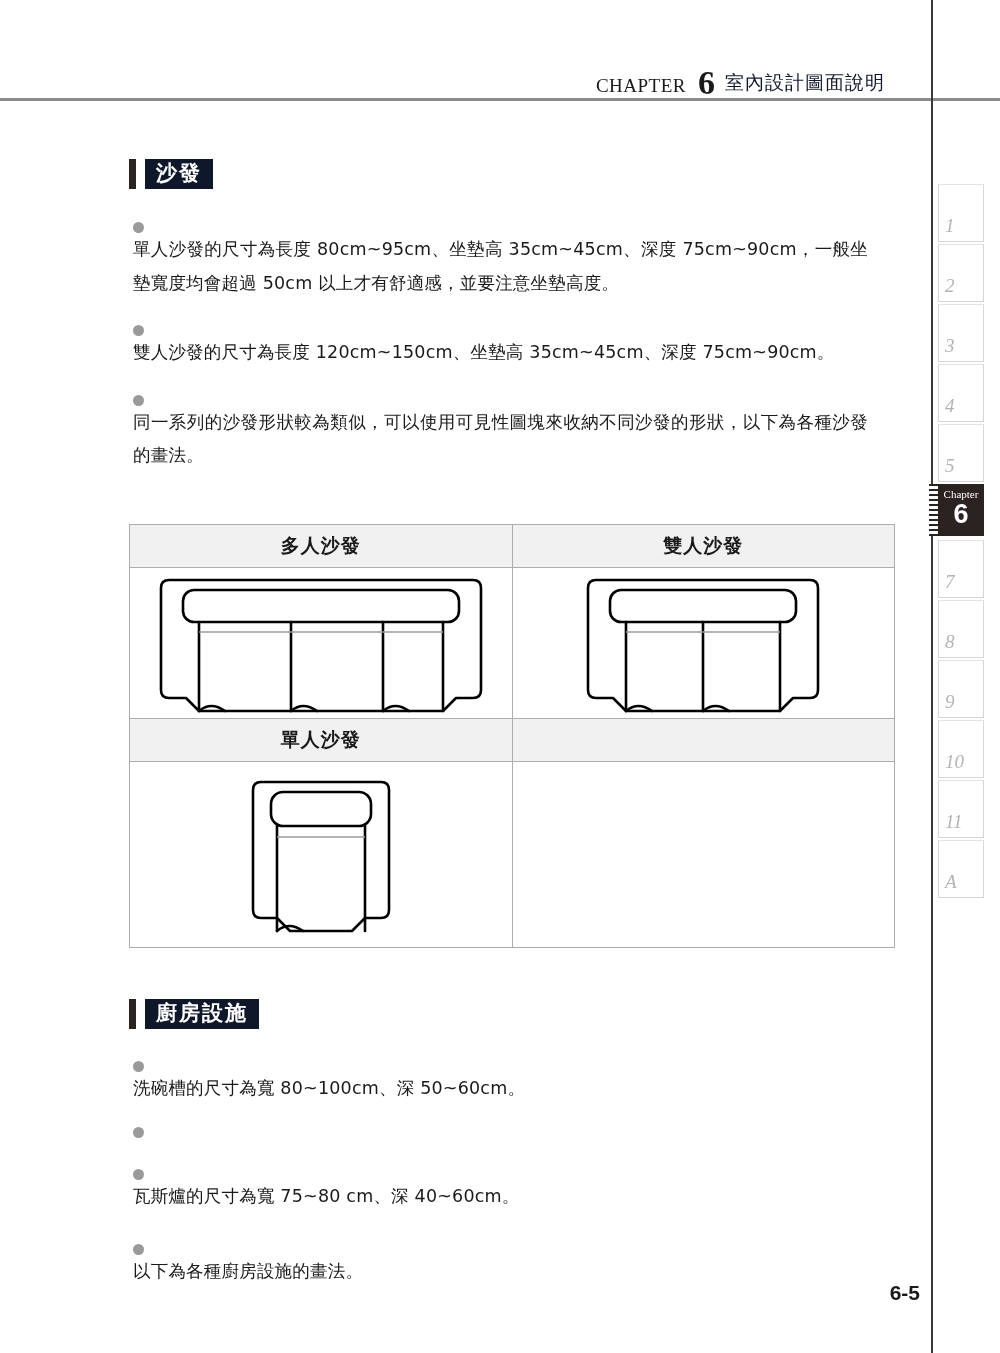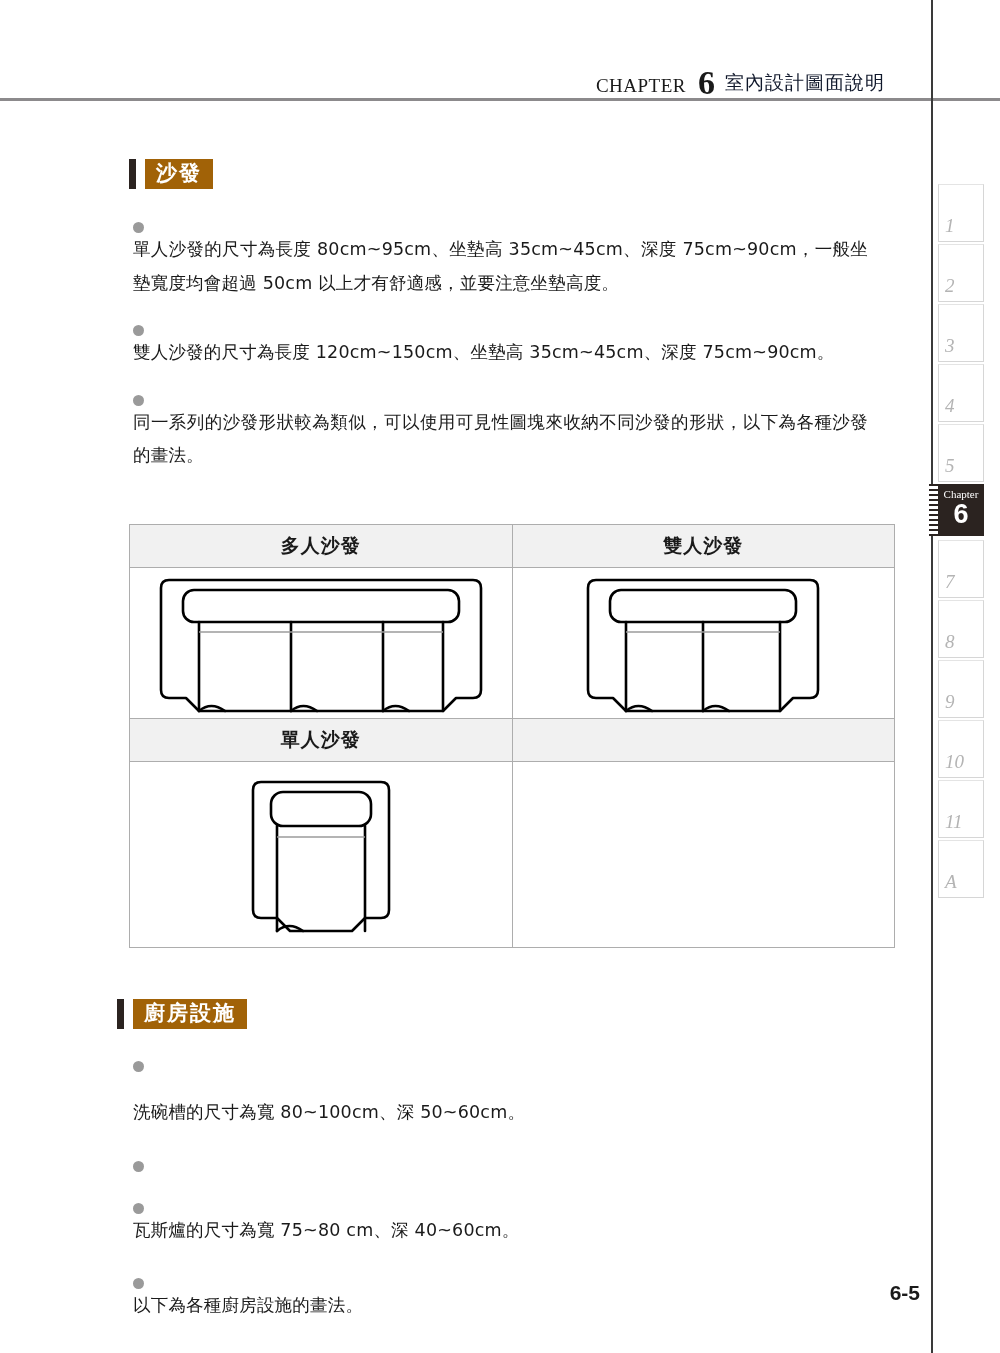--- a/index.html
+++ b/index.html
@@ -150,7 +150,7 @@
     margin-right: 9px;
   }
   .heading-box {
-    background: #a16207;
+    background: #0f172a;
     color: #ffffff;
     font-family: Liberation Sans, sans-serif;
     font-weight: bold;

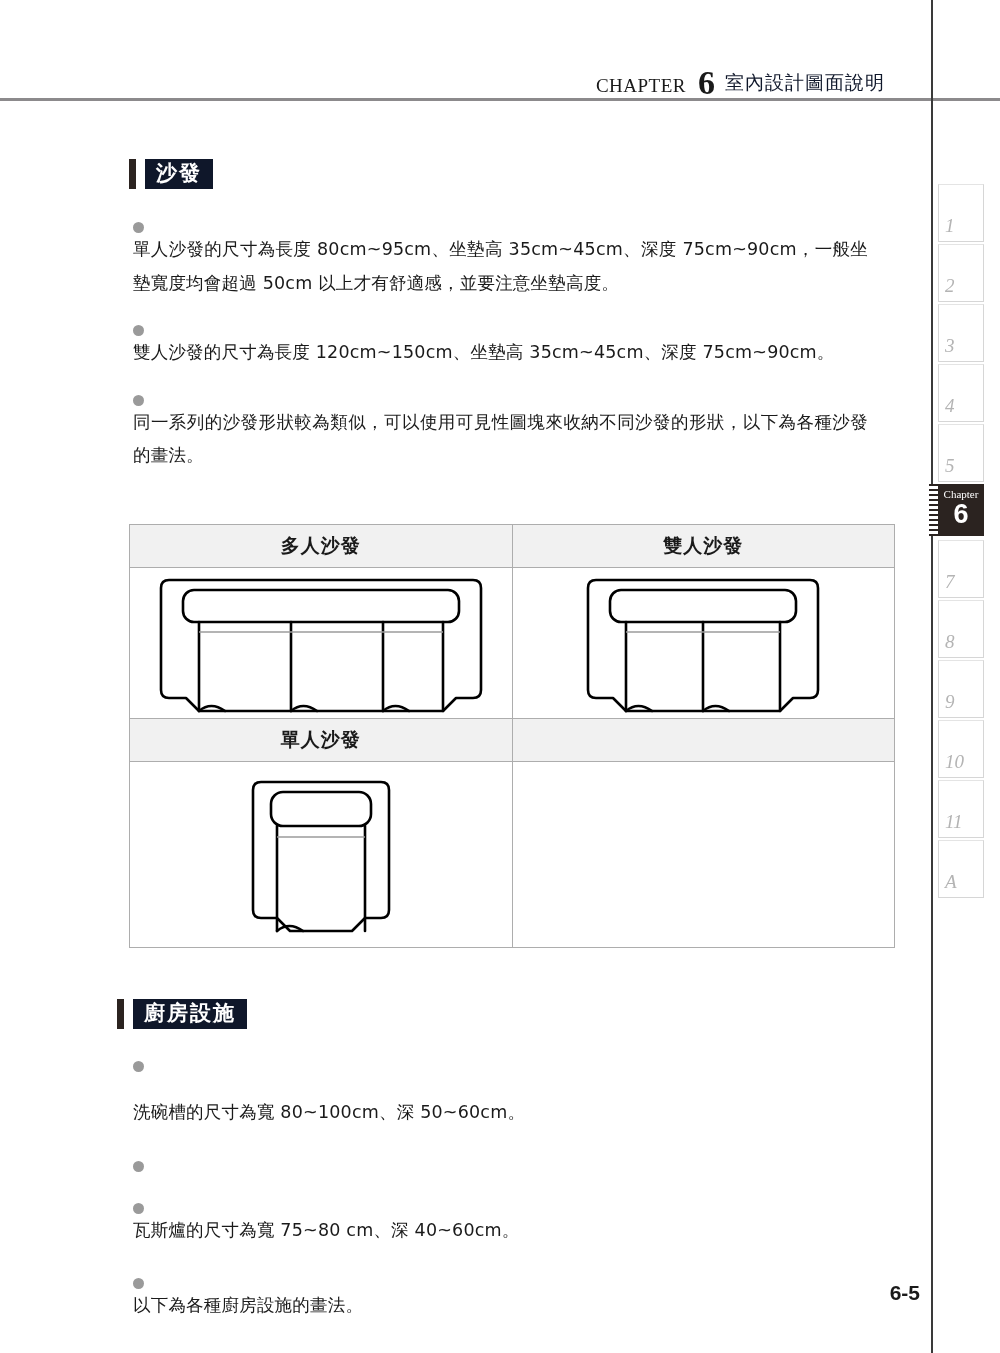--- a/index.html
+++ b/index.html
@@ -380,7 +380,7 @@
 </tbody>
   </table>
 
-<div class="section-heading" style="left:117px; top:998px;">
+<div class="section-heading" style="left:129px; top:998px;">
   <span class="heading-bar"></span>
   <span class="heading-box">廚房設施</span>
 </div>

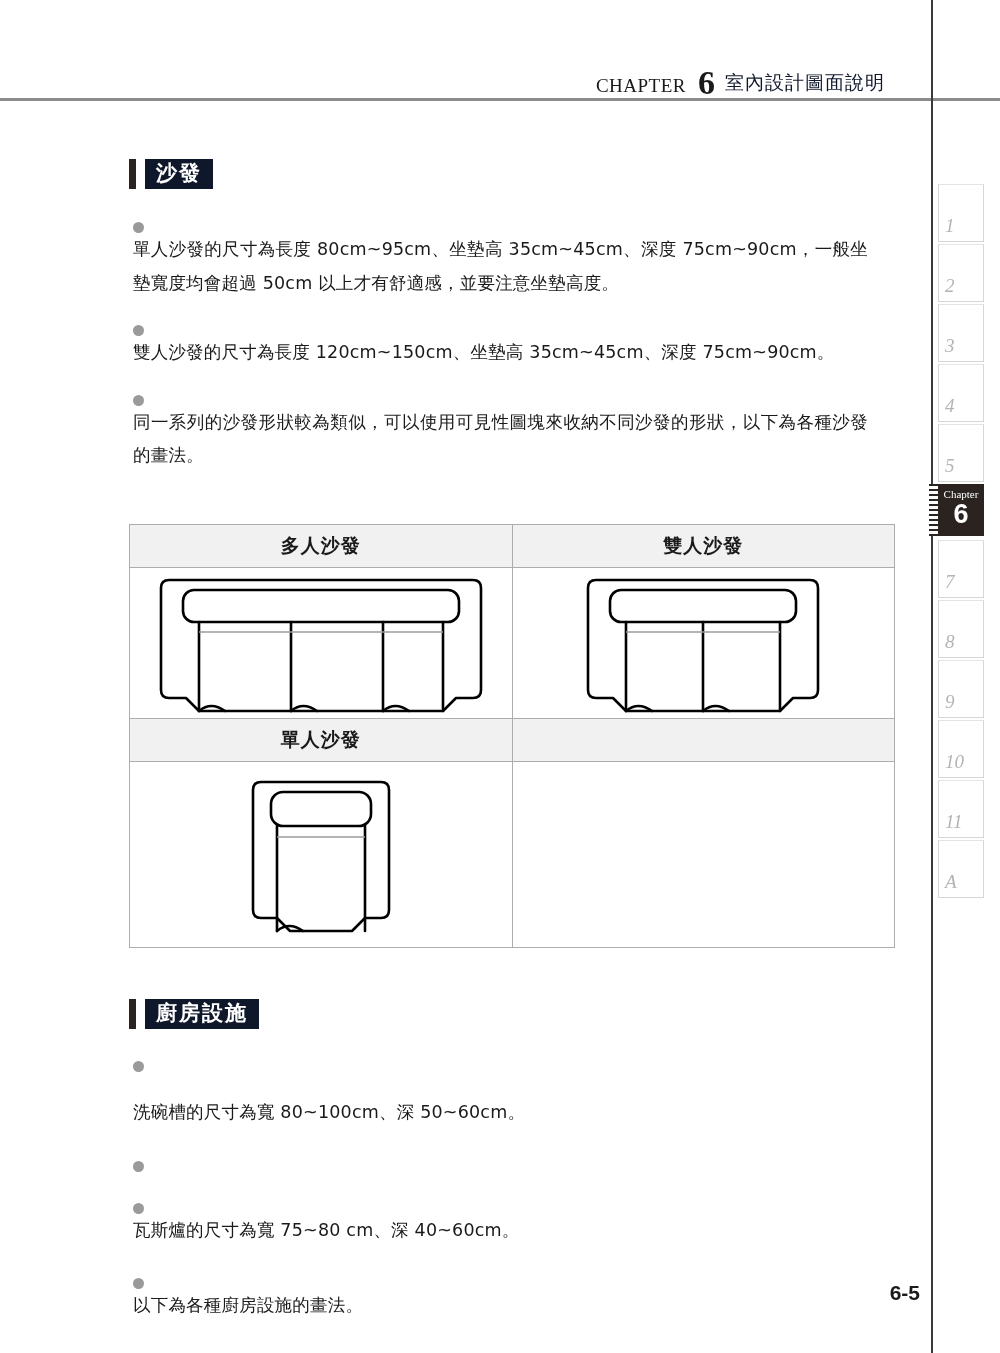--- a/index.html
+++ b/index.html
@@ -386,7 +386,7 @@
 </div>
 
 <div class="bullet-list" style="left:133px; top:1052px;">
-  <div class="bullet-row" style="margin-bottom:22px;gap:24px;">
+  <div class="bullet-row" style="margin-bottom:12px;">
     <span class="bullet-dot"></span>
     <span class="bullet-text">洗碗槽的尺寸為寬 80~100cm、深 50~60cm。</span>
   </div>

